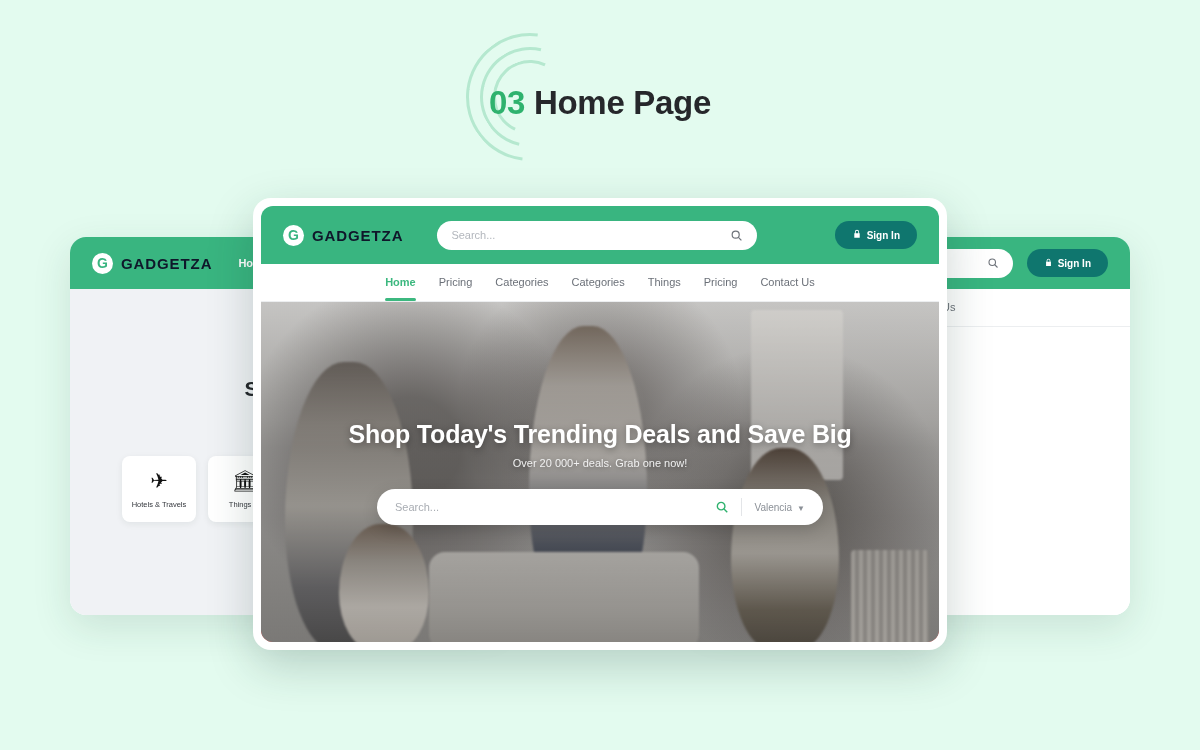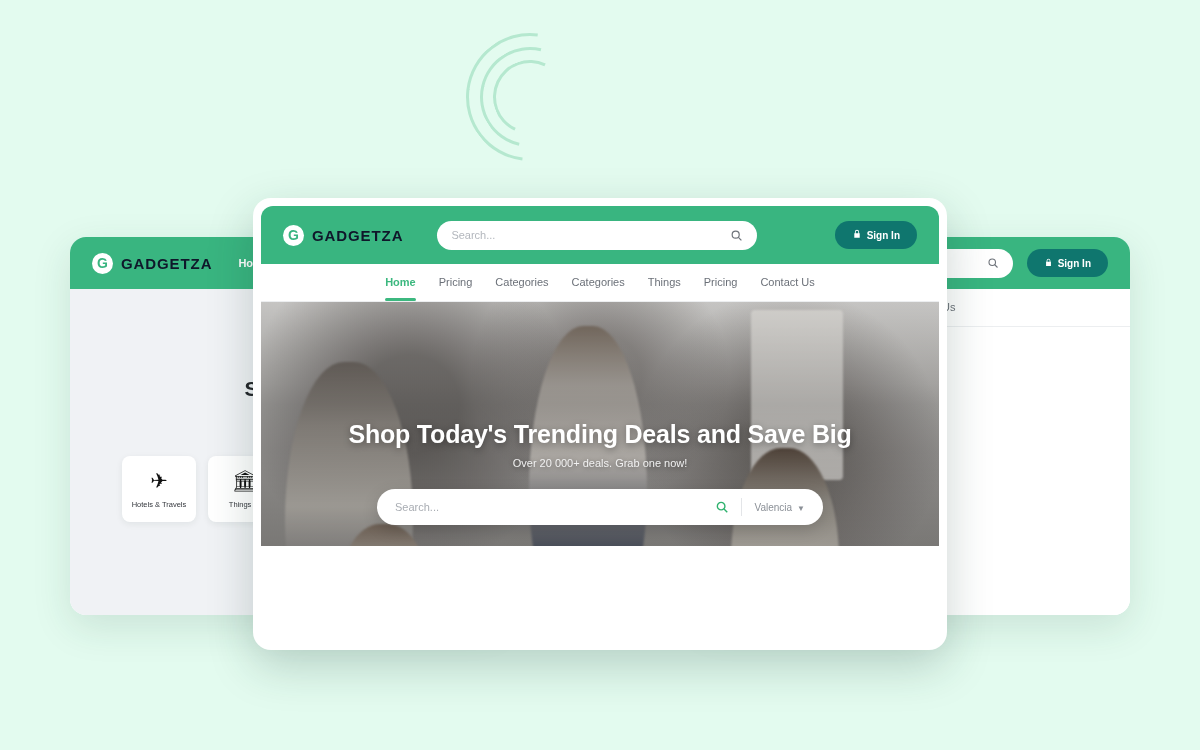--- a/index.html
+++ b/index.html
@@ -304,6 +304,10 @@
     <div class="ring r1"></div>
     <div class="ring r2"></div>
     <div class="ring r3"></div>
+  </div>
+  <div class="title-text">
+    <span class="title-num">03</span>
+    <span>Home Page</span>
   </div>
 </div>
 

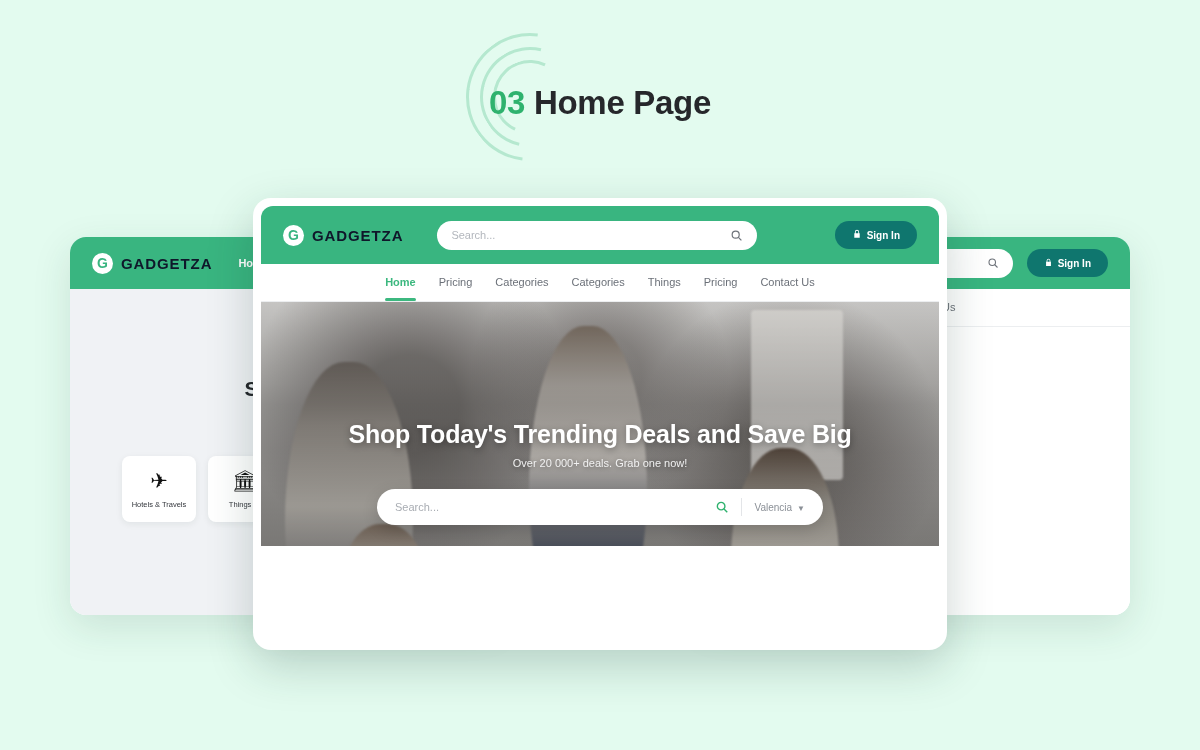--- a/index.html
+++ b/index.html
@@ -155,7 +155,7 @@
   
   .hero {
     position: relative;
-    height: 244px;
+    height: 348px;
     overflow: hidden;
     background: #ef4444;
   }

